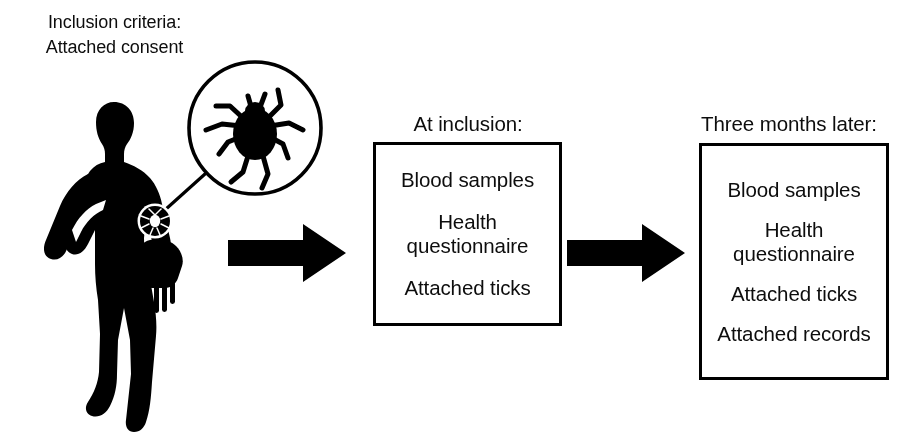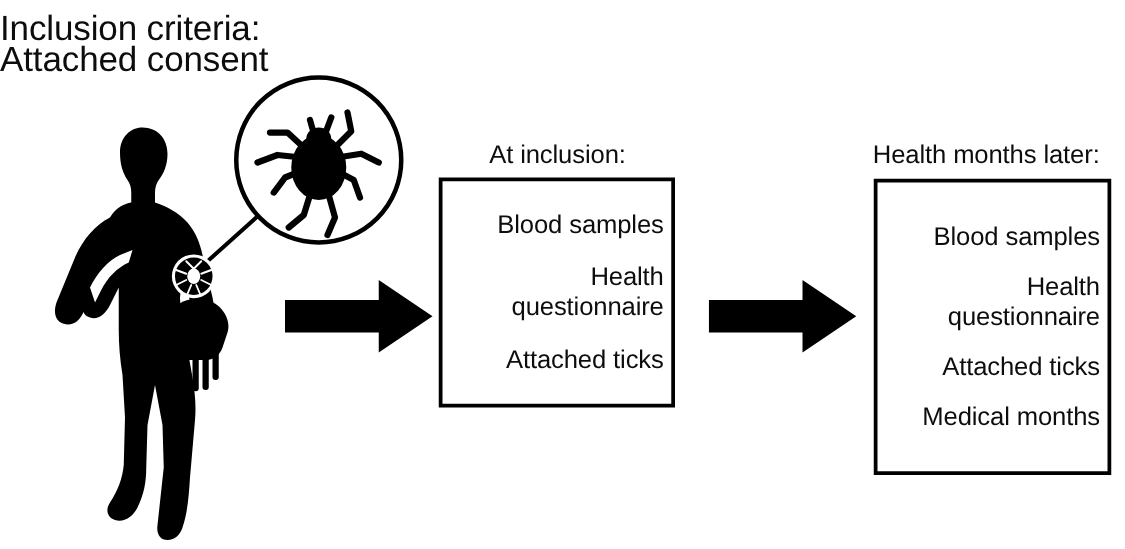--- a/index.html
+++ b/index.html
@@ -27,10 +27,11 @@
     width: 205px;
     text-align: center;
     color: #0d0d0d;
-    font-size: 28px;
+    font-size: 18px;
     line-height: 25px;
     letter-spacing: -0.1px;
     white-space: nowrap;
+    padding-left: 12px;
   }
 
   

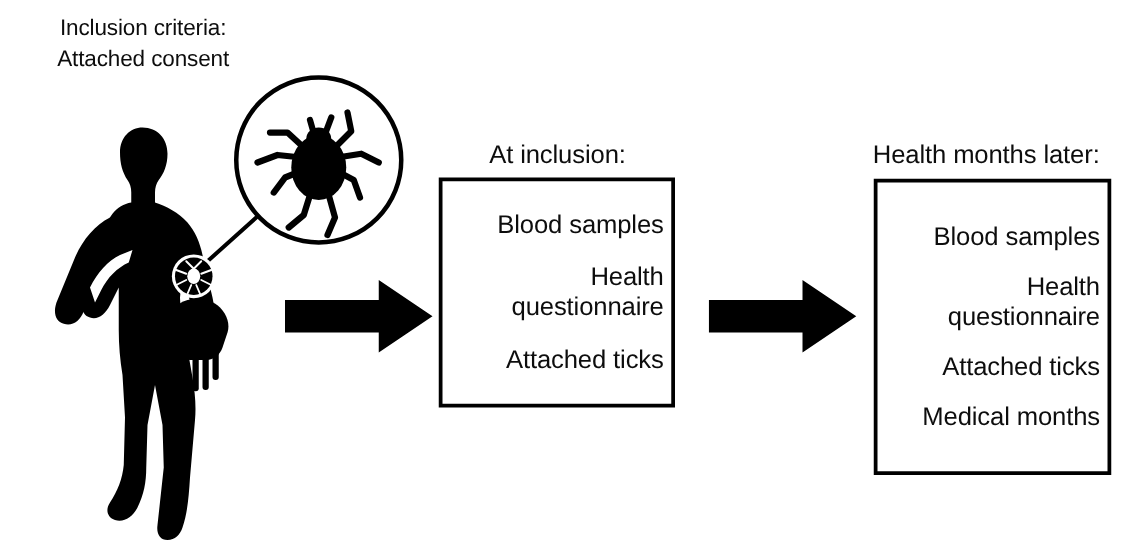--- a/index.html
+++ b/index.html
@@ -86,7 +86,7 @@
   }
 
   
-  #stage-inclusion { left: 336px; top: 112px; width: 220px; }
+  #stage-inclusion { left: 358px; top: 112px; width: 220px; }
   #stage-inclusion .stage-heading { width: 220px; margin-bottom: 6px; }
   #stage-inclusion .stage-box {
     width: 189px;

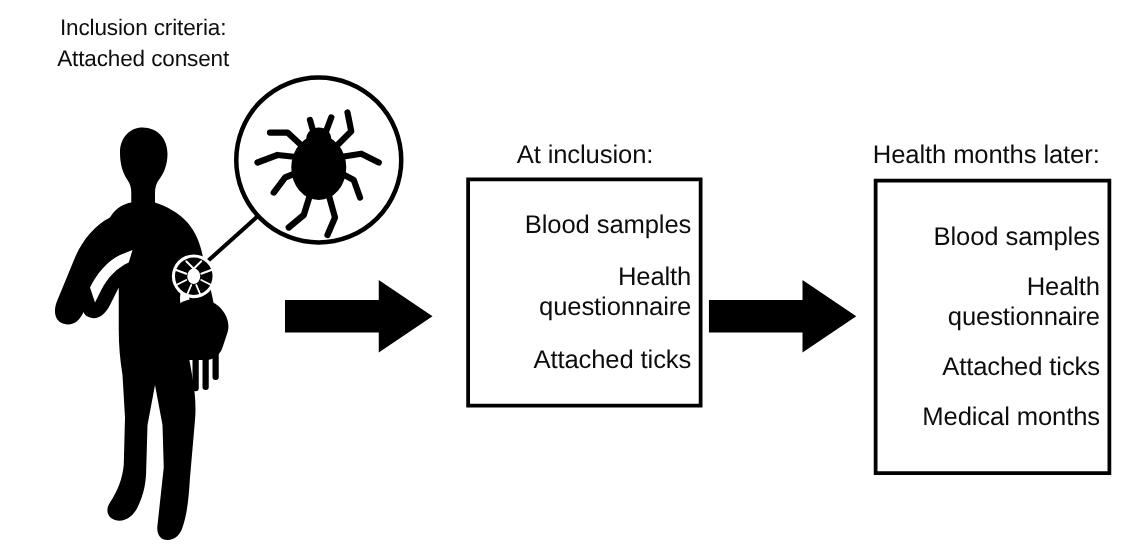--- a/index.html
+++ b/index.html
@@ -272,7 +272,7 @@
   </div>
 
   <div class="stage" id="stage-followup">
-    <div class="stage-heading">Health months later:</div>
+    <div class="stage-heading">Three months later:</div>
     <div class="stage-box">
       <div class="stage-item">Blood samples</div>
       <div class="stage-item">Health

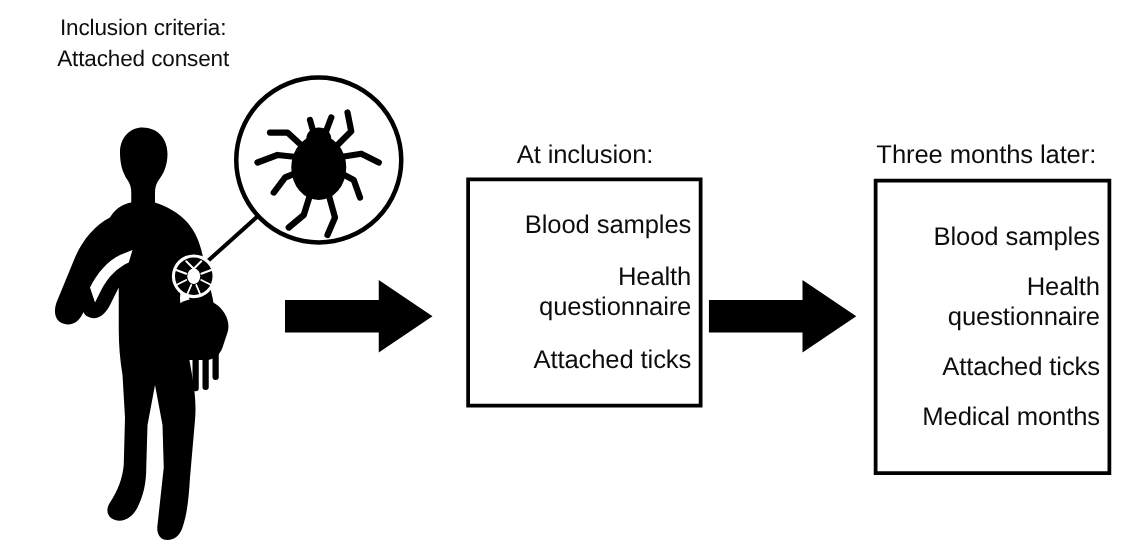--- a/index.html
+++ b/index.html
@@ -79,7 +79,7 @@
     color: #0d0d0d;
     font-size: 20.5px;
     line-height: 24px;
-    text-align: right;
+    text-align: center;
     letter-spacing: -0.1px;
     width: 100%;
     white-space: pre-line;

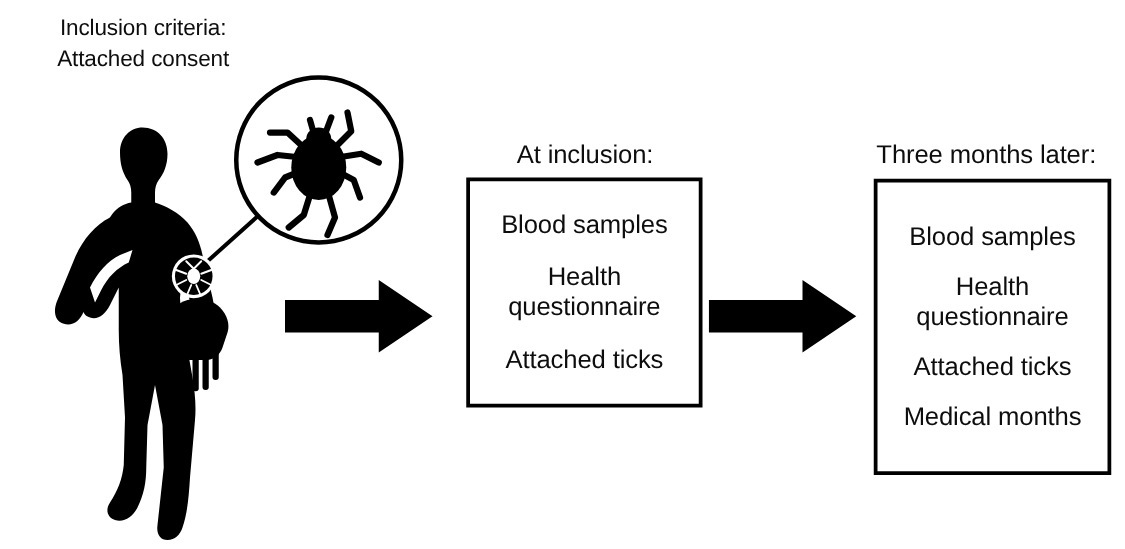--- a/index.html
+++ b/index.html
@@ -278,7 +278,7 @@
       <div class="stage-item">Health
 questionnaire</div>
       <div class="stage-item">Attached ticks</div>
-      <div class="stage-item">Medical months</div>
+      <div class="stage-item">Attached records</div>
     </div>
   </div>
 

